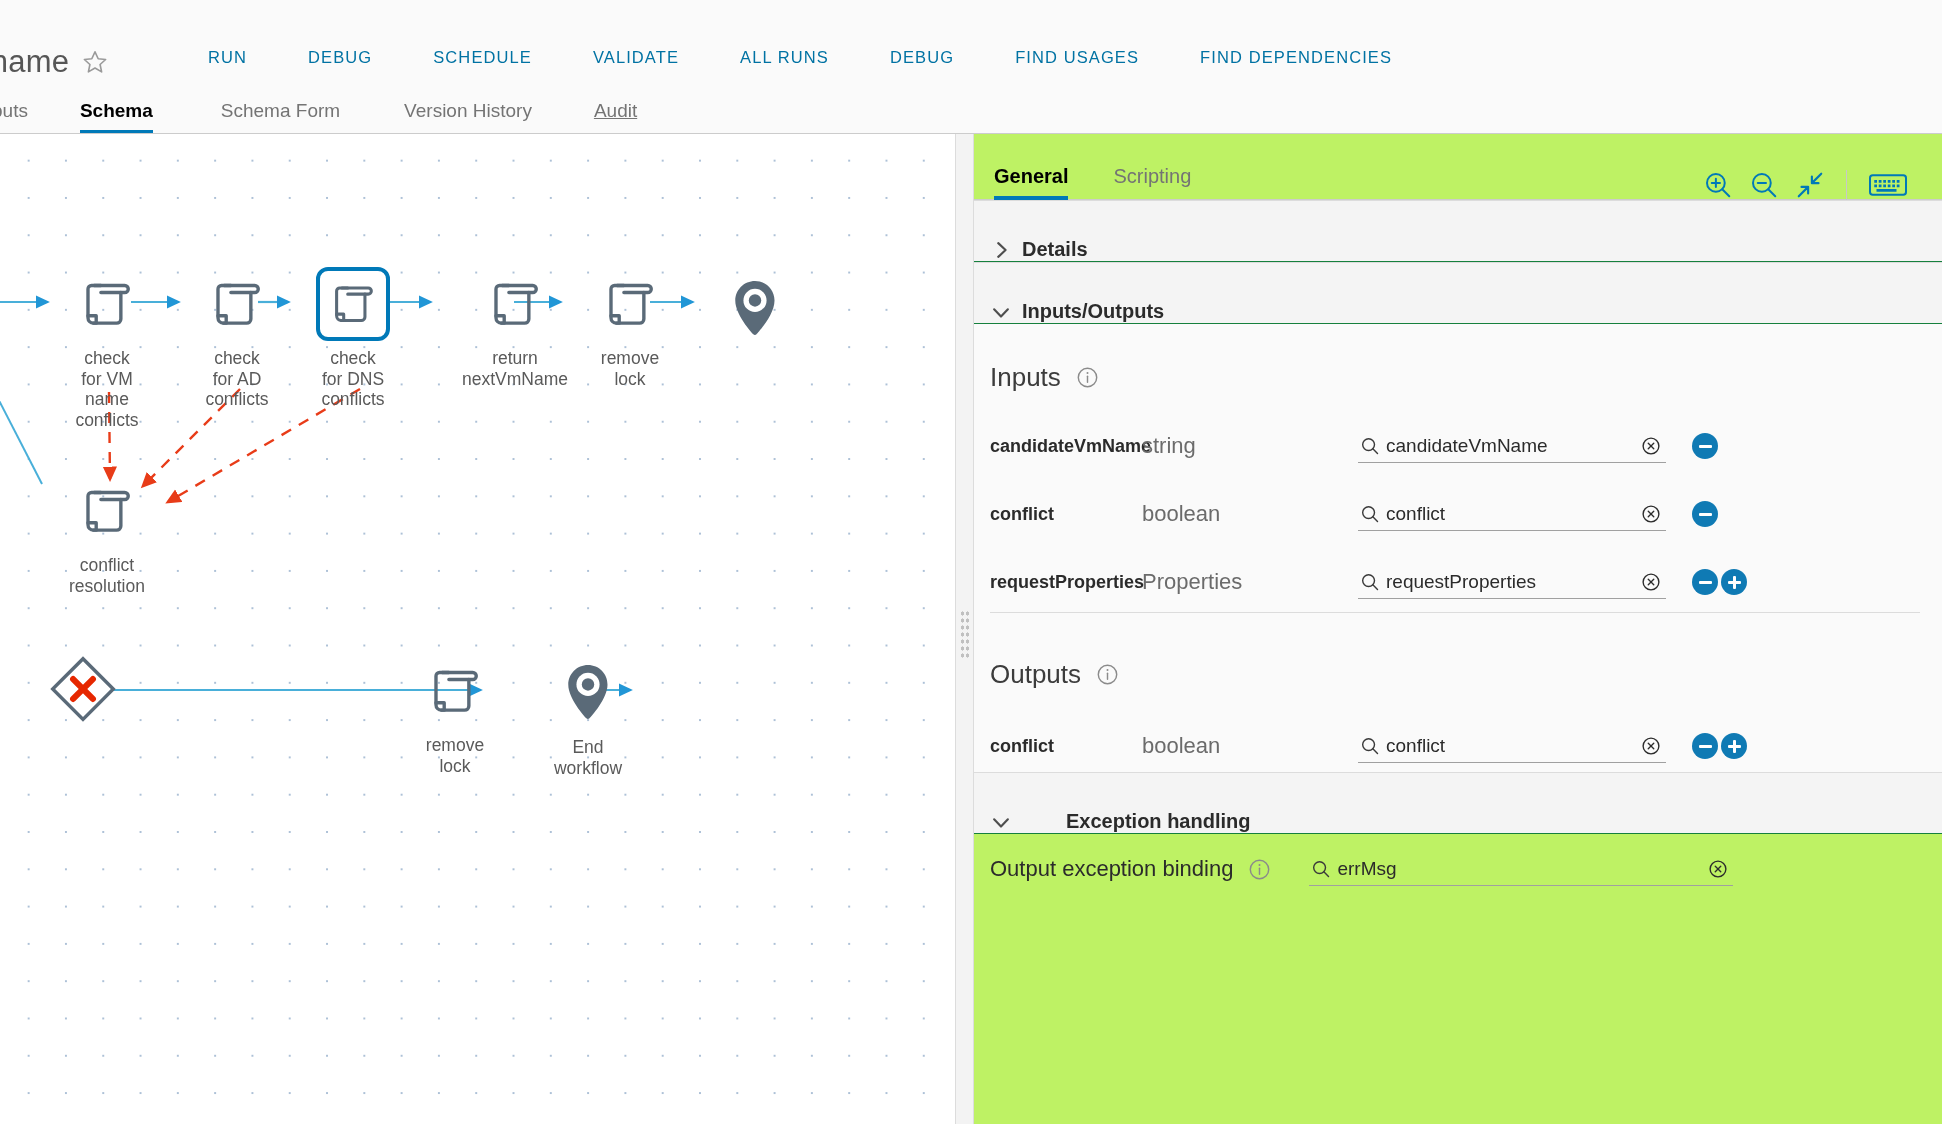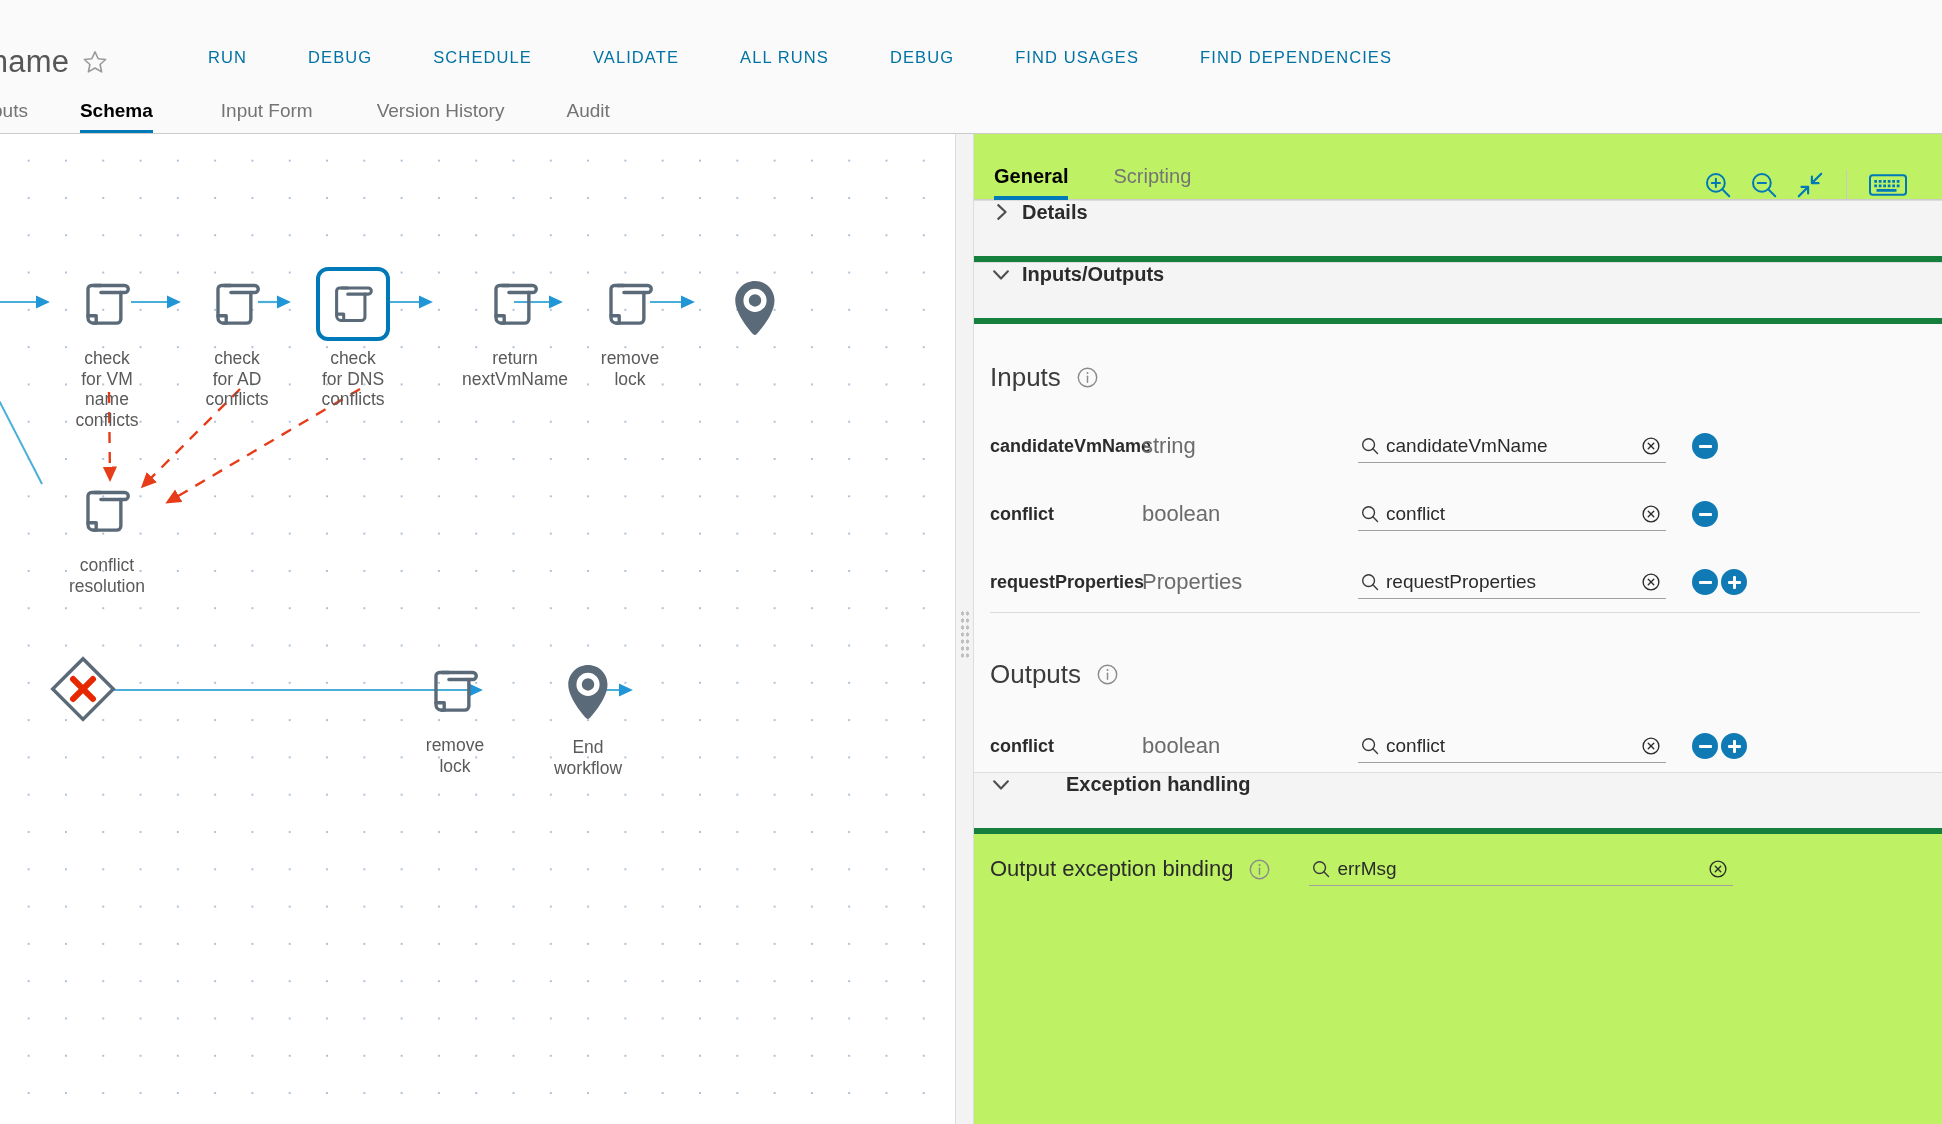--- a/index.html
+++ b/index.html
@@ -209,7 +209,7 @@
   <div class="tabs">
     <div class="tab" style="margin-left:-8px;">puts</div>
     <div class="tab active" style="margin-left:52px;">Schema</div>
-    <div class="tab" style="margin-left:68px;">Input Form</div>
+    <div class="tab" style="margin-left:68px;">Schema Form</div>
     <div class="tab" style="margin-left:64px;">Version History</div>
     <div class="tab" style="margin-left:62px;">Audit</div>
   </div>

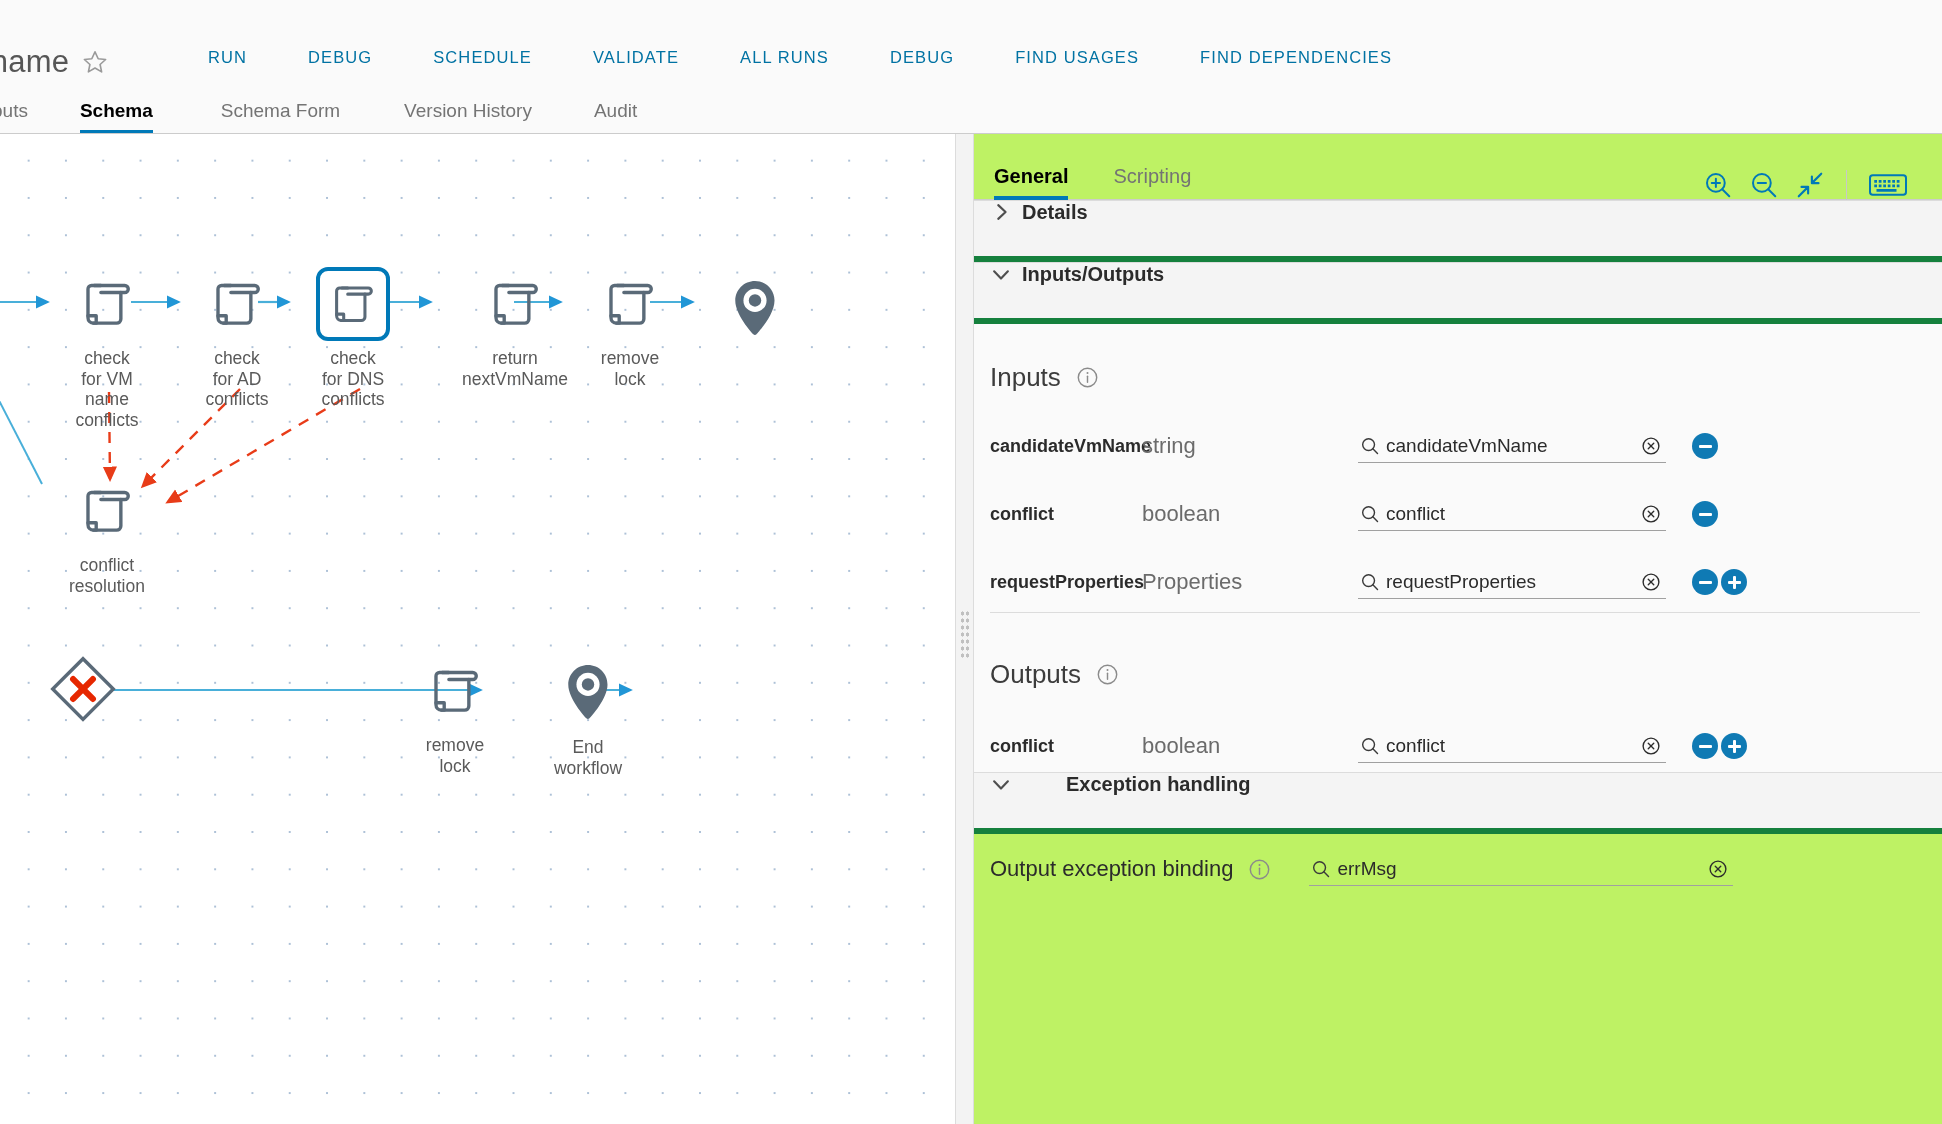--- a/index.html
+++ b/index.html
@@ -211,7 +211,7 @@
     <div class="tab active" style="margin-left:52px;">Schema</div>
     <div class="tab" style="margin-left:68px;">Schema Form</div>
     <div class="tab" style="margin-left:64px;">Version History</div>
-    <div class="tab" style="margin-left:62px;">Audit</div>
+    <div class="tab" style="margin-left:62px;text-decoration:underline;">Audit</div>
   </div>
   <div class="tabs-underline"></div>
 

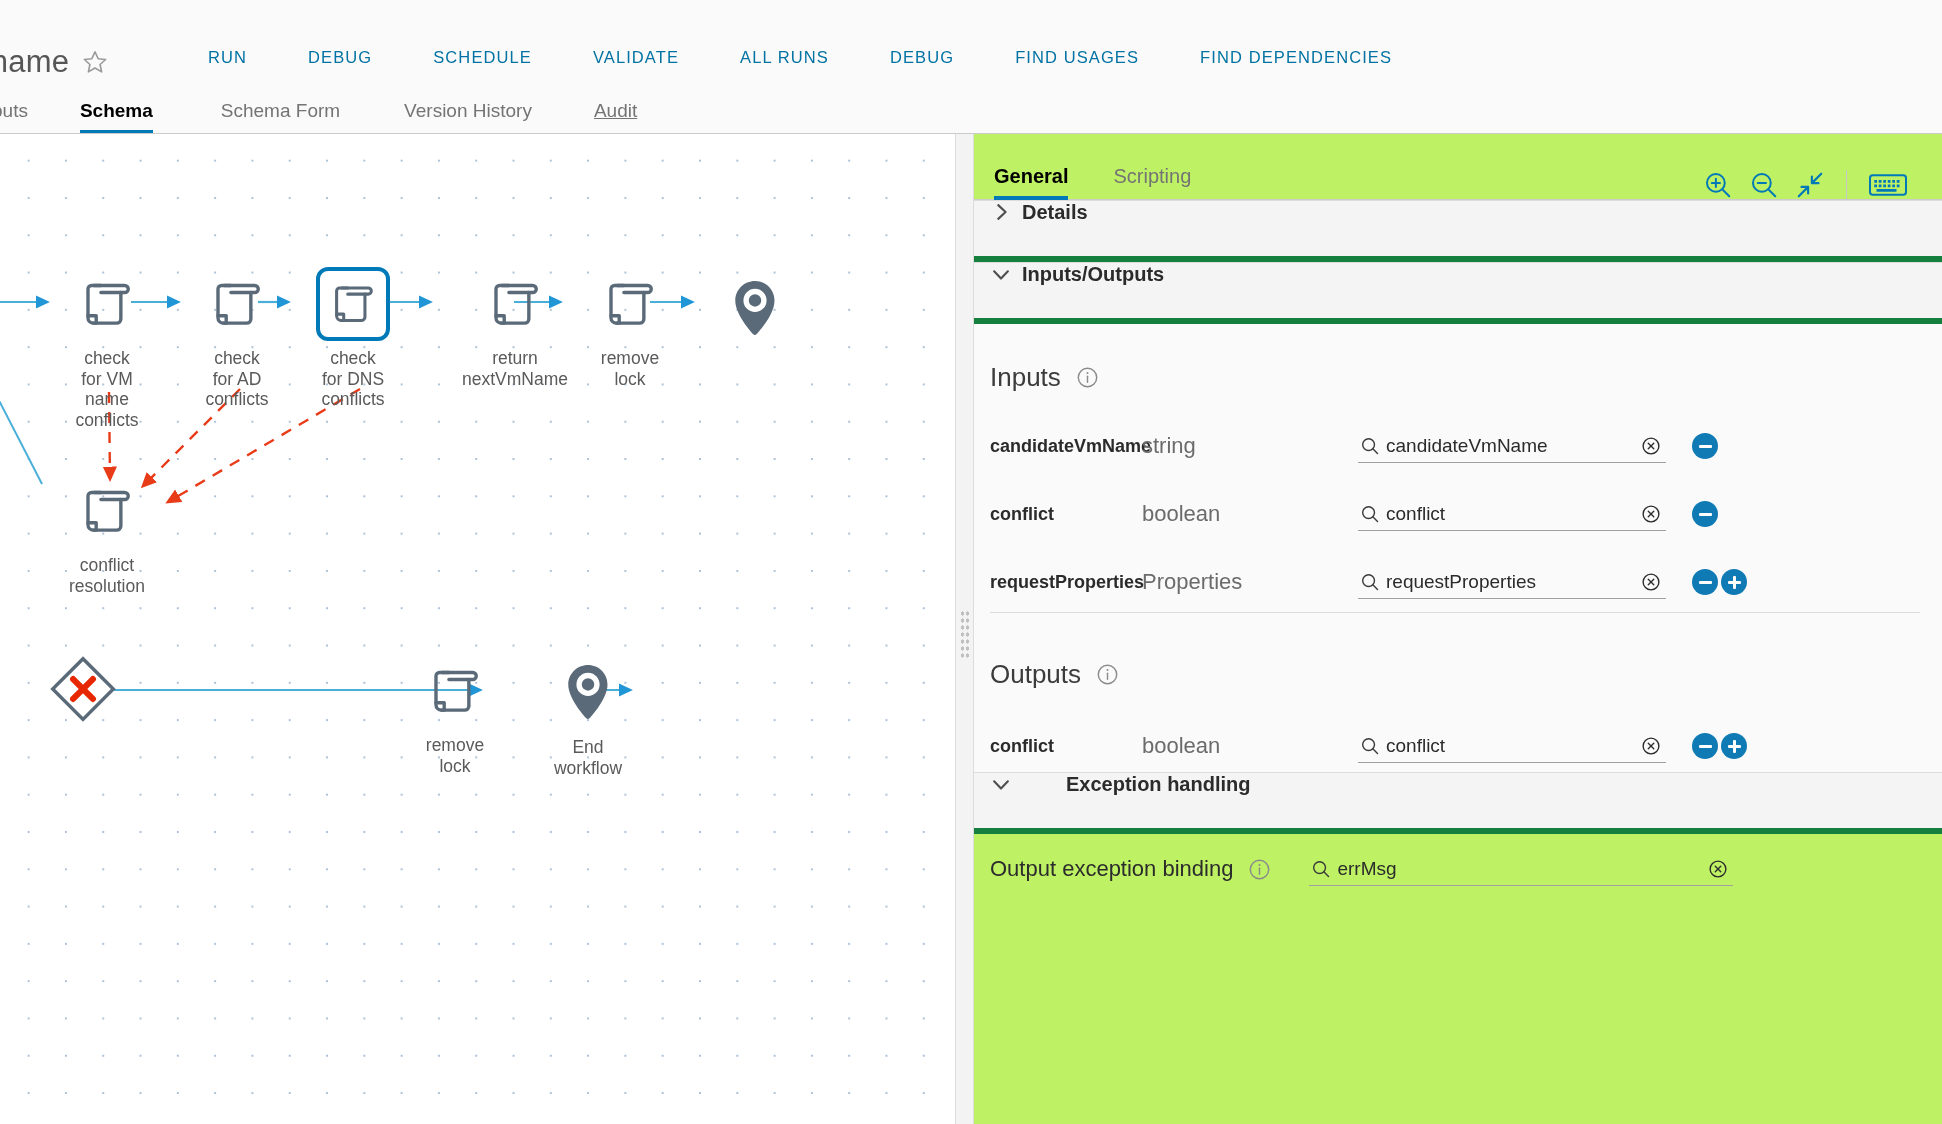--- a/index.html
+++ b/index.html
@@ -112,8 +112,8 @@
   
   .acc-header{
     position:absolute;left:0;width:970px;height:62px;
-    display:flex;align-items:flex-start;box-sizing:border-box;padding-left:18px;
-    background:#f4f4f4;border-top:1px solid #dcdcdc;border-bottom:6px solid #15803d;
+    display:flex;align-items:flex-end;box-sizing:border-box;padding-left:18px;
+    background:#f4f4f4;border-top:1px solid #dcdcdc;border-bottom:1px solid #15803d;
     cursor:pointer;
   }
   .acc-header .chev{

